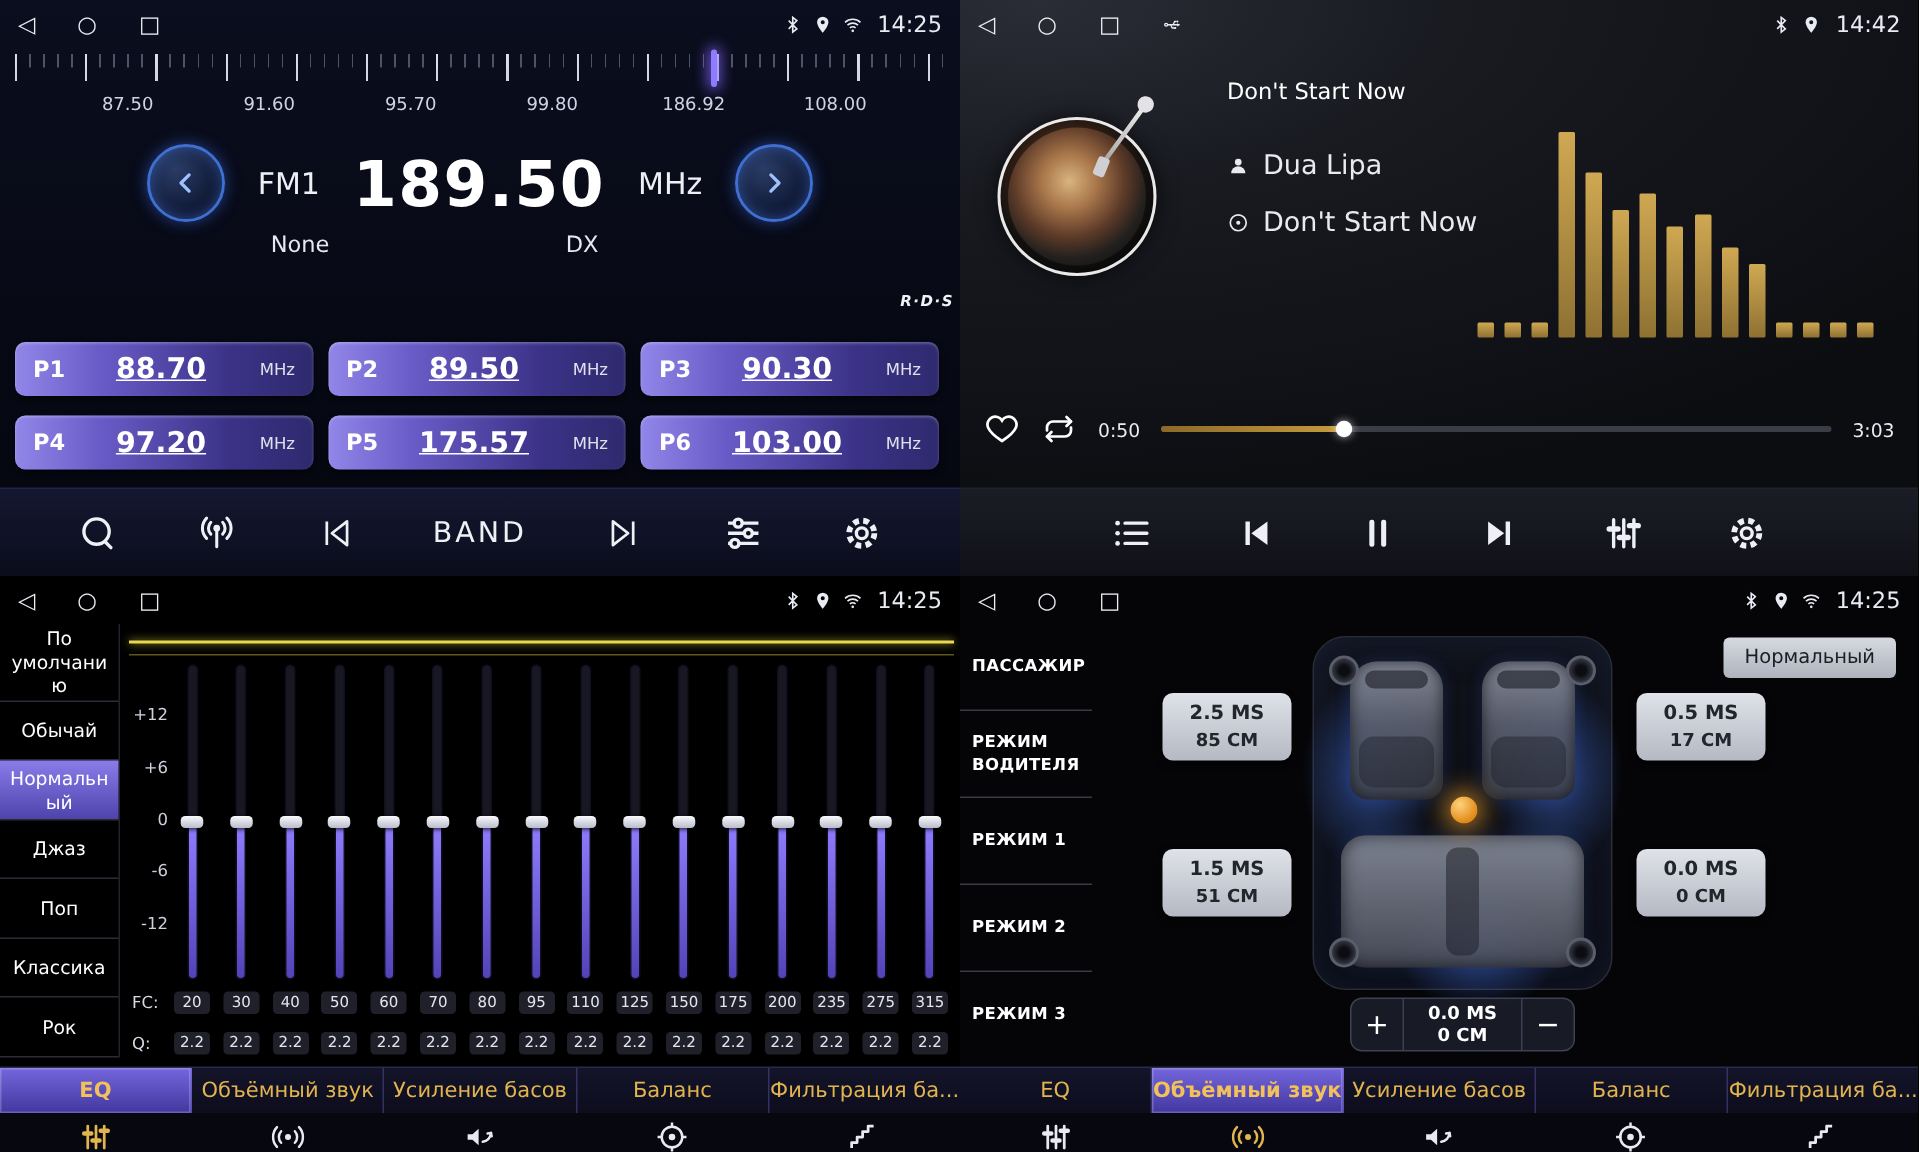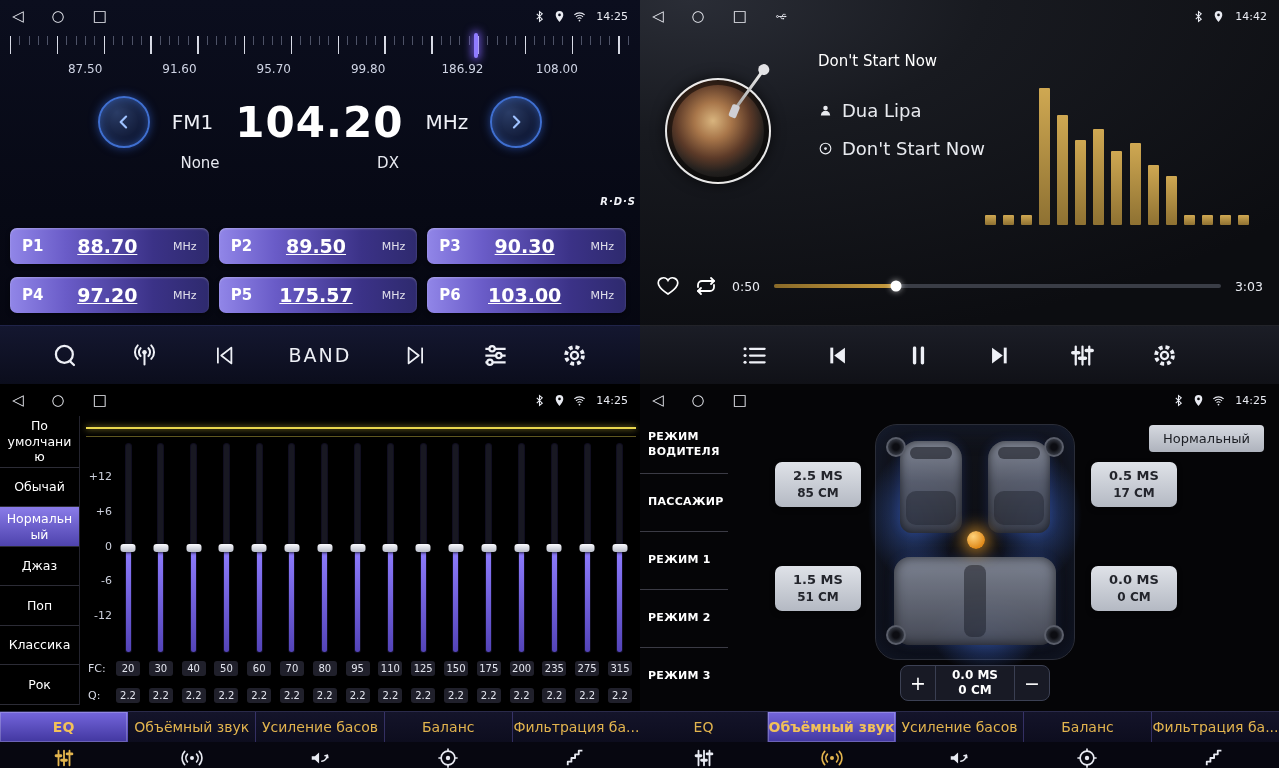--- a/index.html
+++ b/index.html
@@ -18,7 +18,7 @@
   .sb-nav span { cursor:pointer; line-height:1; }
   .sb-status { display:flex; align-items:center; gap:7px; color:#e9ebf2; }
   .si { width:13px; height:13px; display:block; }
-  .sb-time { font-size:11px; margin-left:3px; }
+  .sb-time { font-size:15px; margin-left:3px; }
   .usb-rot { transform:rotate(90deg); }
 
   

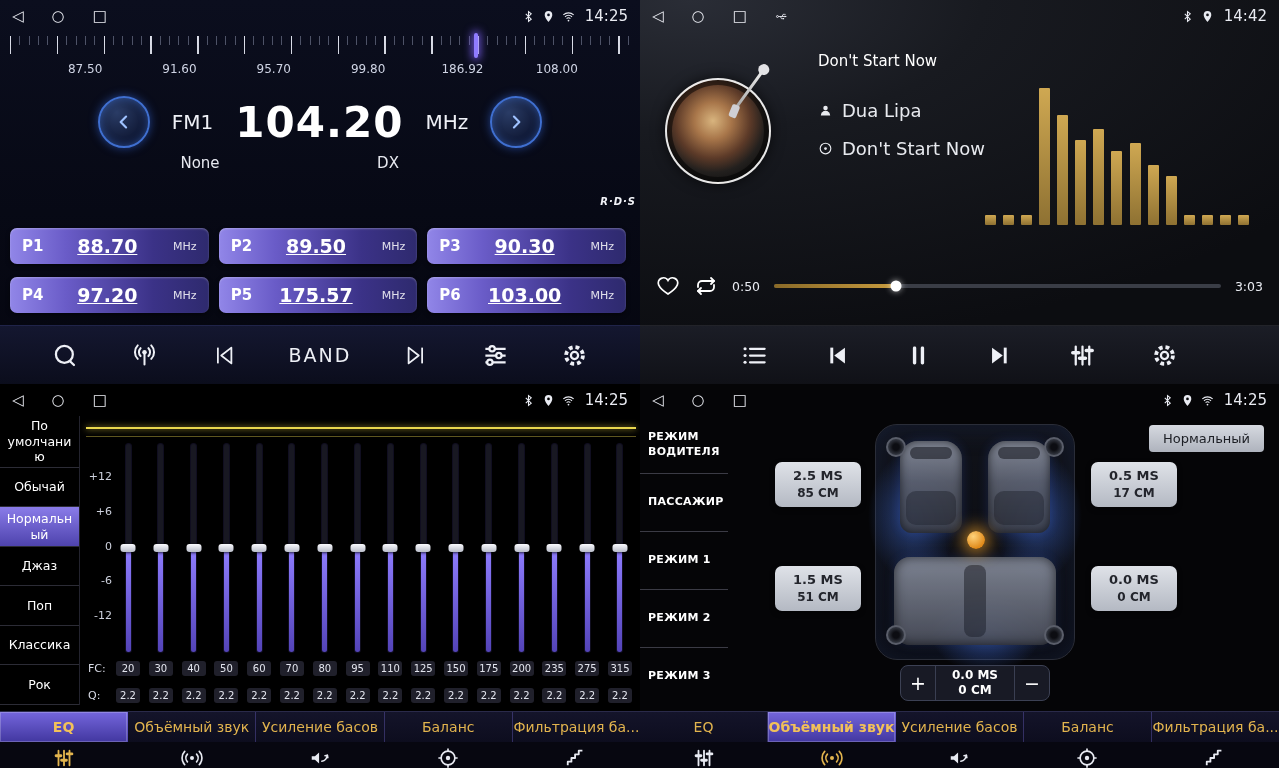--- a/index.html
+++ b/index.html
@@ -204,7 +204,7 @@
           </svg>
       </button>
       <span class="band-label">FM1</span>
-      <span class="freq-big">104.20</span>
+      <span class="freq-big">189.50</span>
       <span class="unit-label">MHz</span>
       <button class="round-btn">
         <svg viewBox="0 0 24 24" fill="none" stroke="#9fc2ff" stroke-width="2.6" stroke-linecap="round" stroke-linejoin="round">

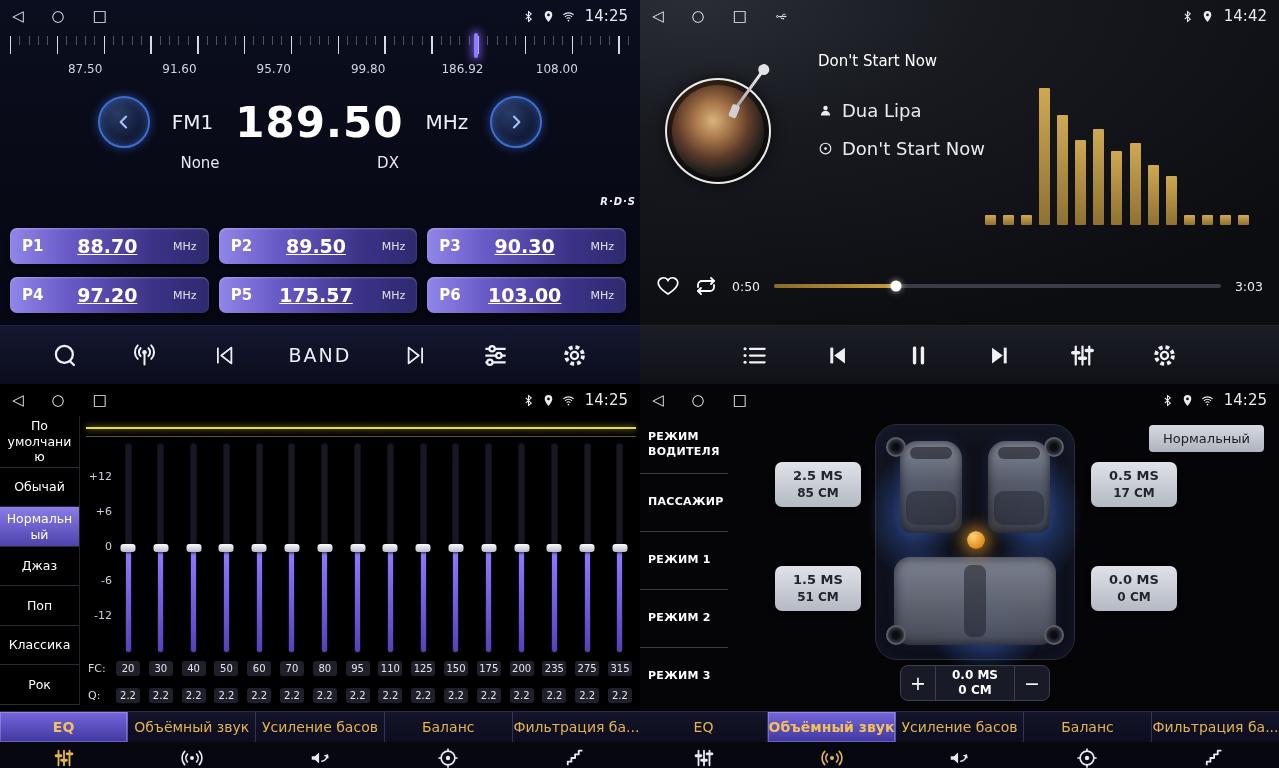--- a/index.html
+++ b/index.html
@@ -676,8 +676,8 @@
     </div>
 
     <div class="sf-menu" id="sf-modes">
+        <div class="sf-mode">ПАССАЖИР</div>
         <div class="sf-mode">РЕЖИМ ВОДИТЕЛЯ</div>
-        <div class="sf-mode">ПАССАЖИР</div>
         <div class="sf-mode">РЕЖИМ 1</div>
         <div class="sf-mode">РЕЖИМ 2</div>
         <div class="sf-mode">РЕЖИМ 3</div>

